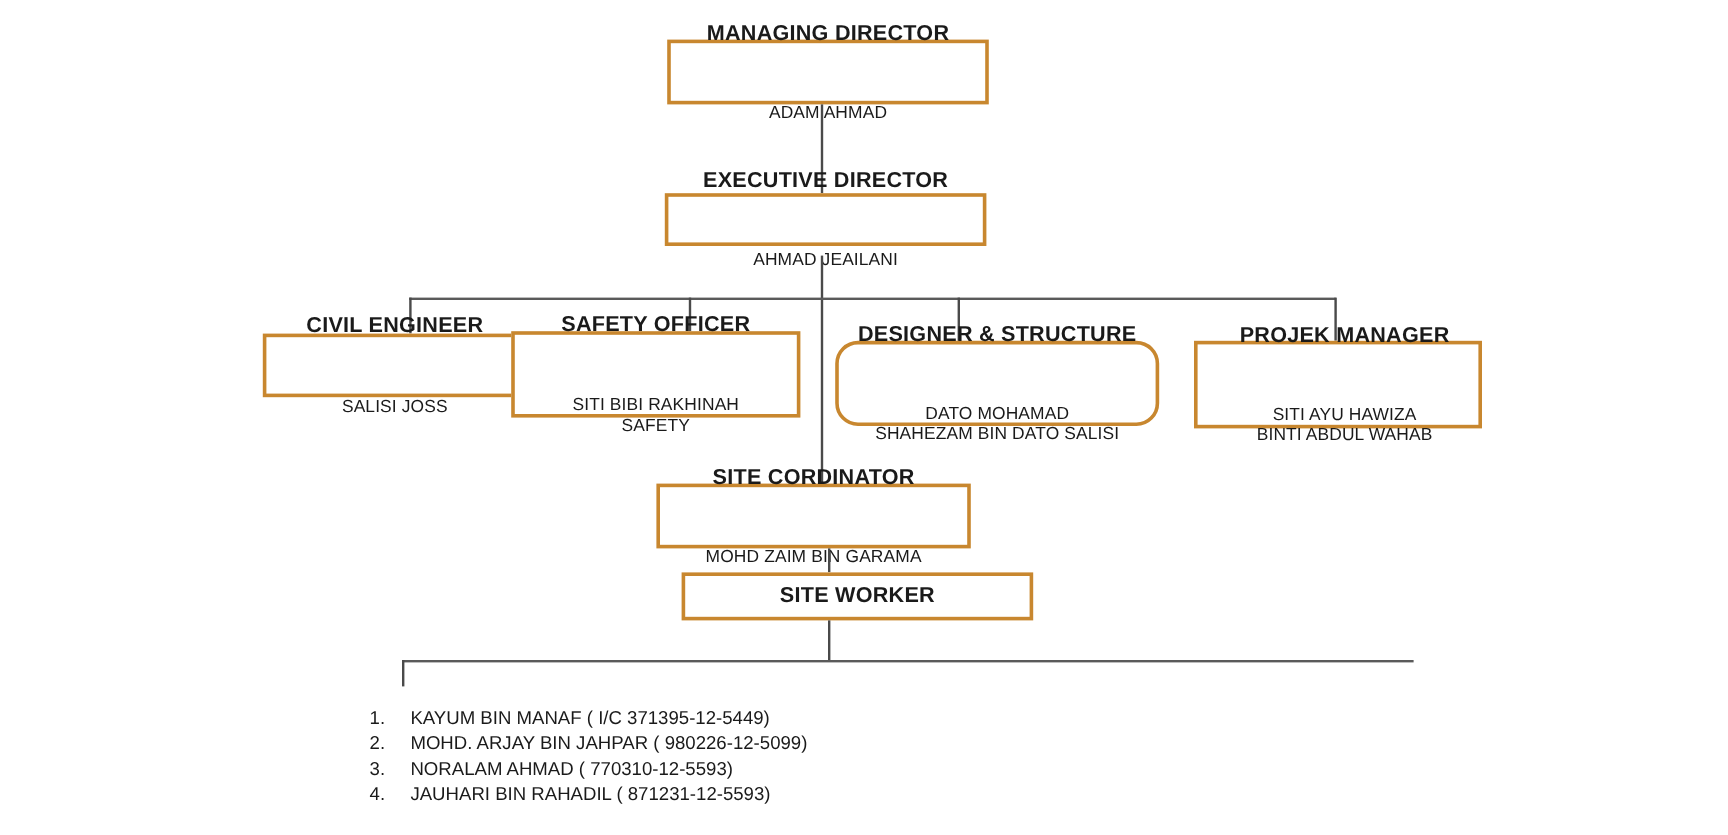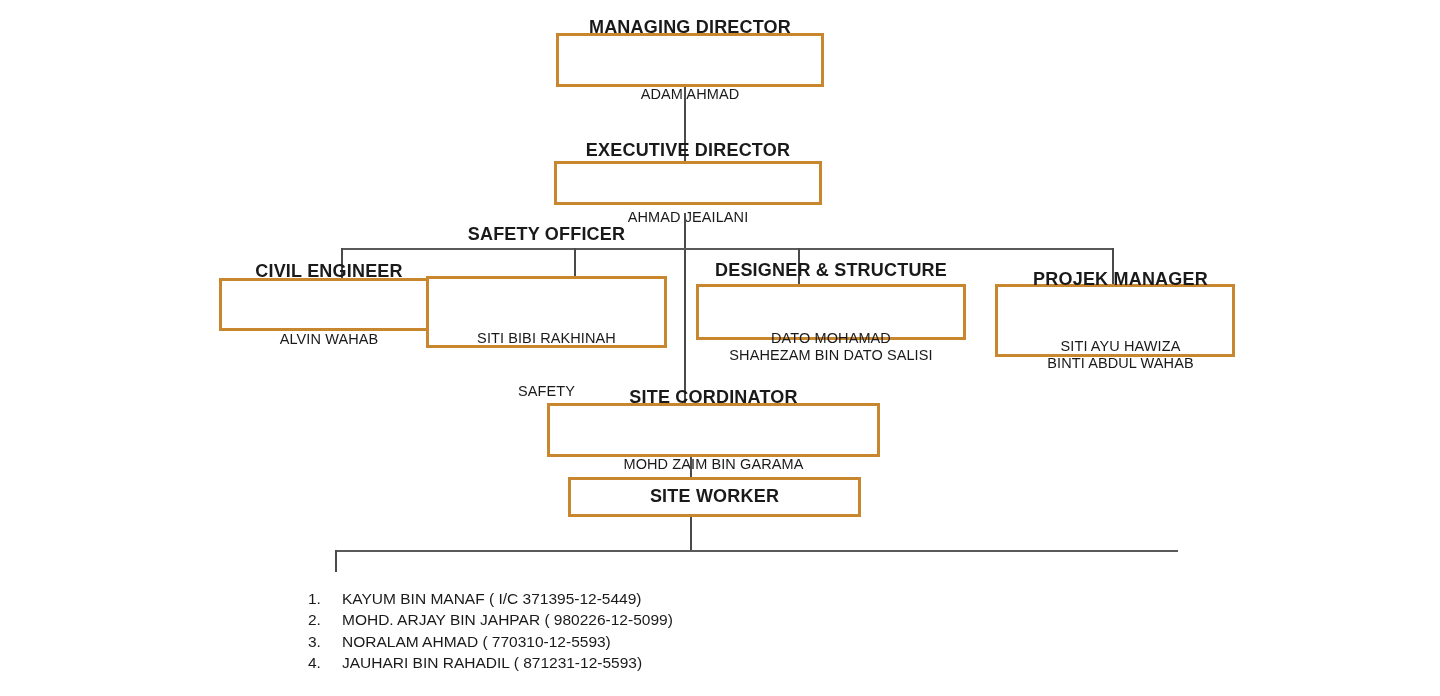--- a/index.html
+++ b/index.html
@@ -113,7 +113,7 @@
     <div class="person">ALVIN WAHAB</div>
   </div>
 
-  <div class="node" style="left:426px; top:276px; width:241px; height:72px;gap:36px;">
+  <div class="node" style="left:426px; top:276px; width:241px; height:72px;">
     <div class="title">SAFETY OFFICER</div>
     <div class="person">SITI BIBI RAKHINAH</div>
     <div class="person l2">SAFETY</div>

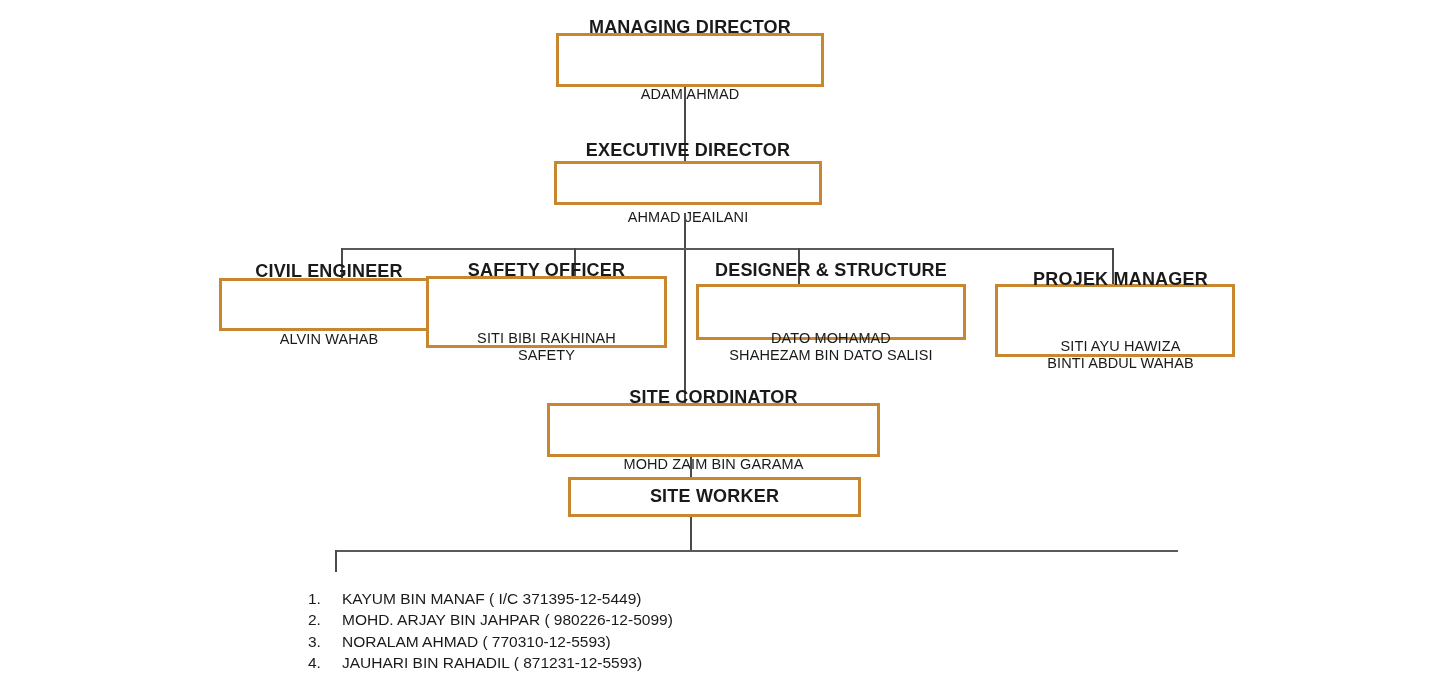--- a/index.html
+++ b/index.html
@@ -119,7 +119,7 @@
     <div class="person l2">SAFETY</div>
   </div>
 
-  <div class="node" style="left:696px; top:284px; width:270px; height:56px;">
+  <div class="node" style="left:696px; top:284px; width:270px; height:71px;border-radius:19px;">
     <div class="title">DESIGNER &amp; STRUCTURE</div>
     <div class="person">DATO MOHAMAD</div>
     <div class="person l2">SHAHEZAM BIN DATO SALISI</div>

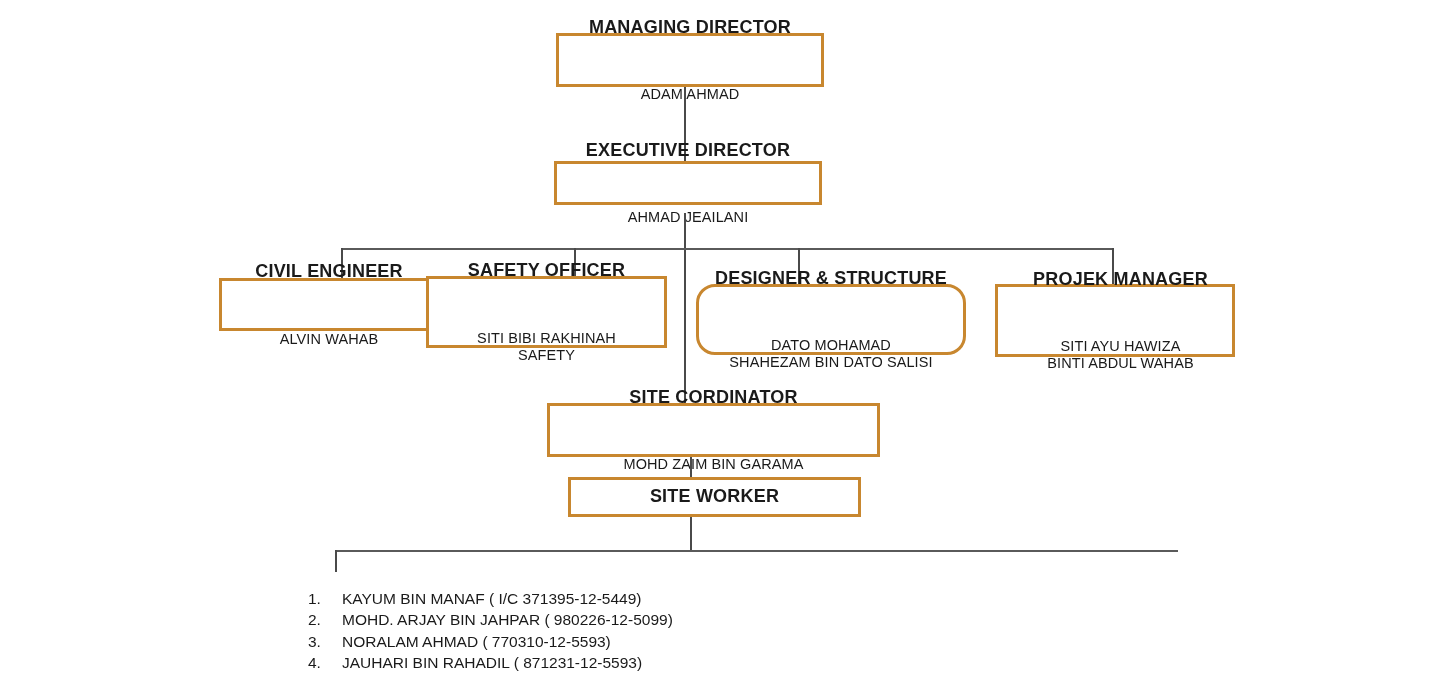--- a/index.html
+++ b/index.html
@@ -110,7 +110,7 @@
 
   <div class="node" style="left:219px; top:278px; width:220px; height:53px;">
     <div class="title">CIVIL ENGINEER</div>
-    <div class="person">ALVIN WAHAB</div>
+    <div class="person">SALISI JOSS</div>
   </div>
 
   <div class="node" style="left:426px; top:276px; width:241px; height:72px;">

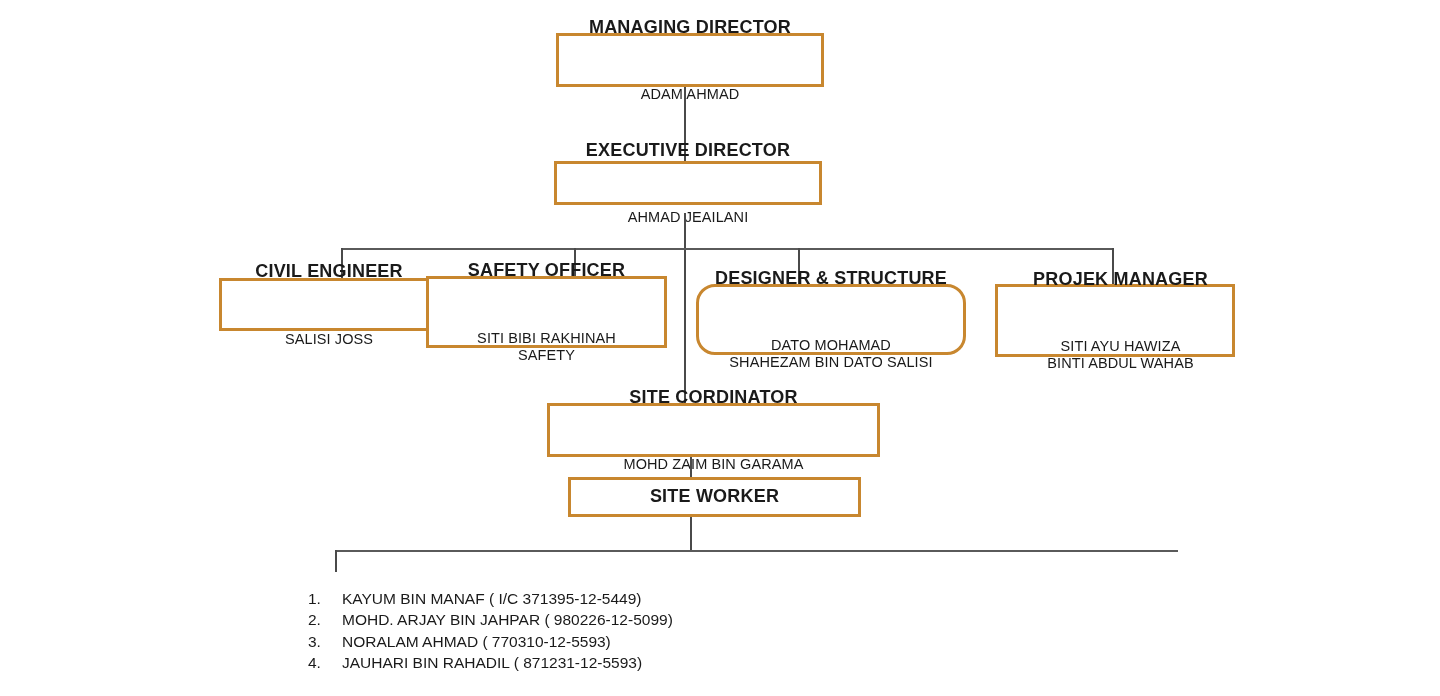--- a/index.html
+++ b/index.html
@@ -131,7 +131,7 @@
     <div class="person l2">BINTI ABDUL WAHAB</div>
   </div>
 
-  <div class="node" style="left:547px; top:403px; width:333px; height:54px;">
+  <div class="node" style="left:547px; top:403px; width:262px; height:54px;">
     <div class="title">SITE CORDINATOR</div>
     <div class="person">MOHD ZAIM BIN GARAMA</div>
   </div>

